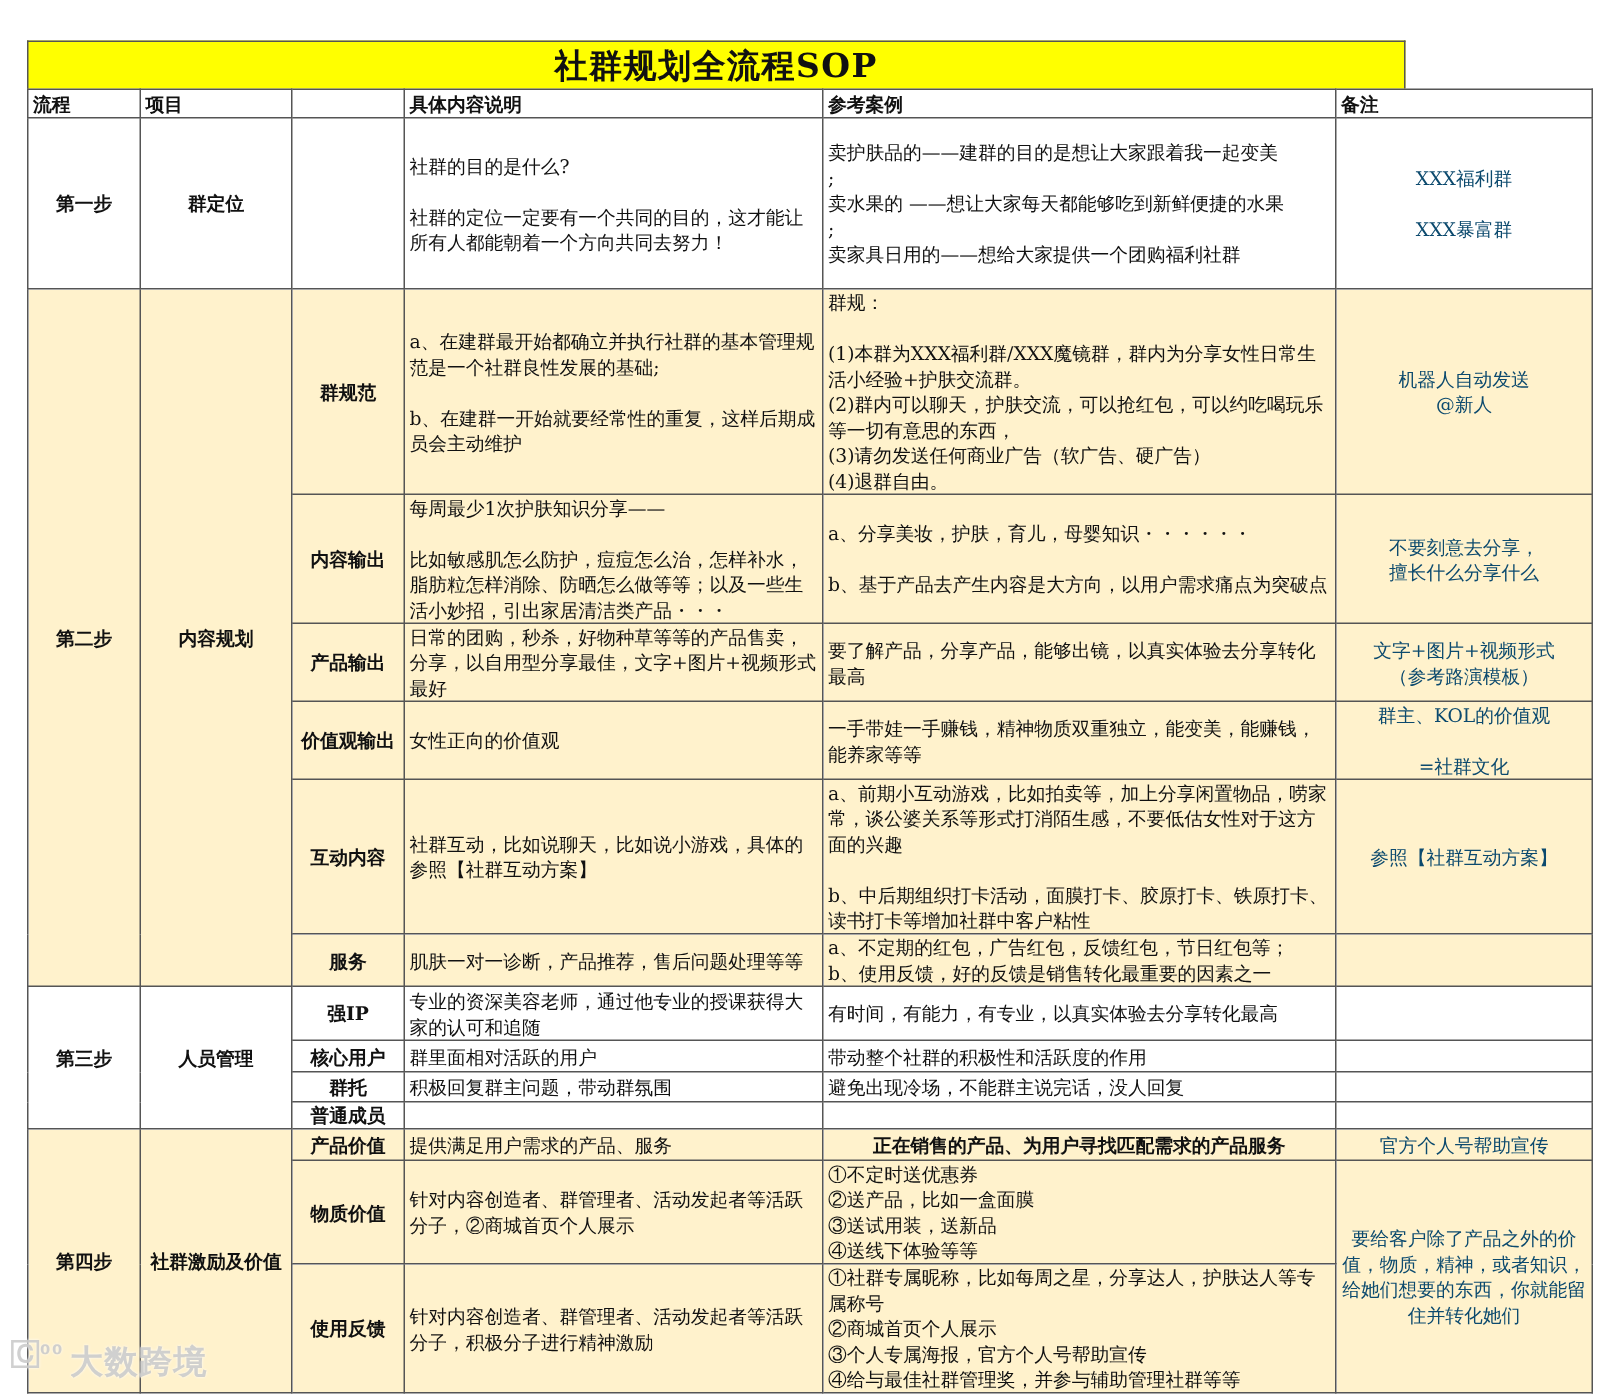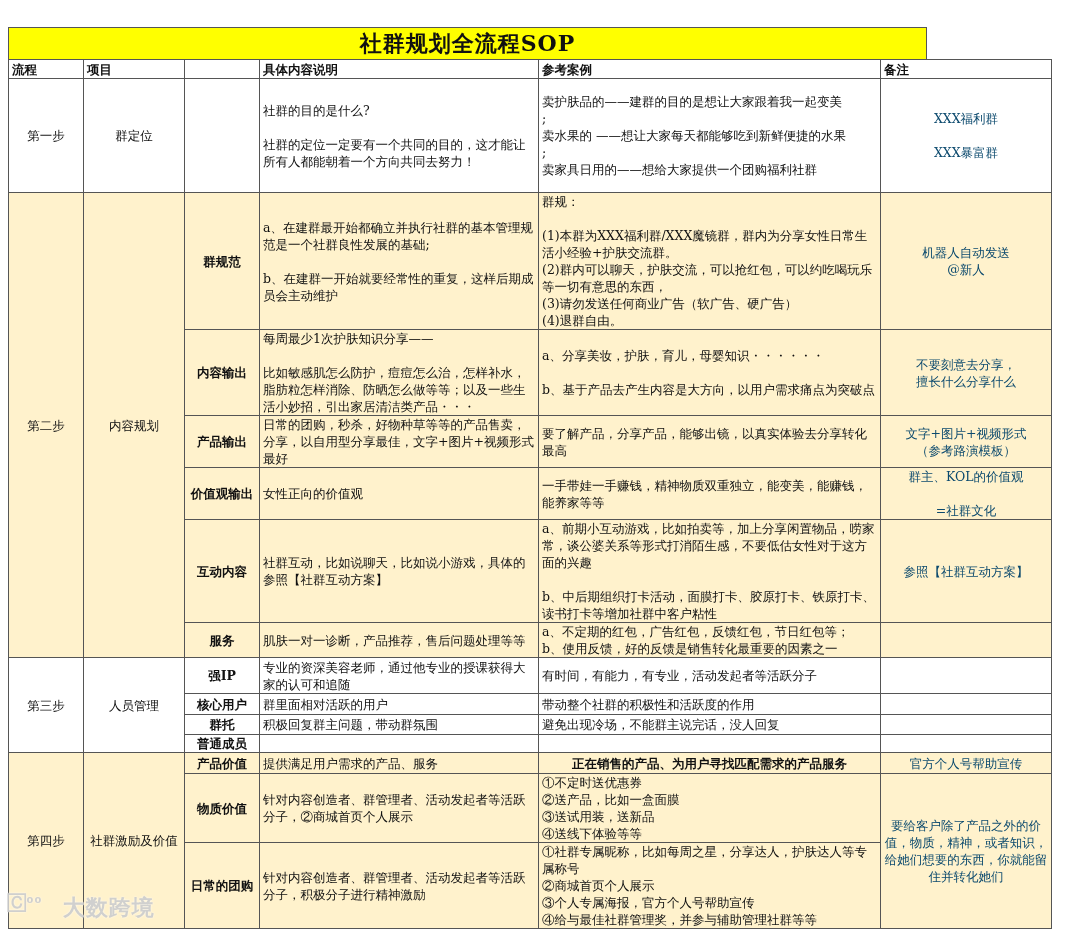--- a/index.html
+++ b/index.html
@@ -5,7 +5,7 @@
   html, body { margin: 0; padding: 0; background: #ffffff; }
   body { width: 1080px; height: 930px; position: relative; overflow: hidden;
          font-family: "DejaVu Serif", "Liberation Serif", serif; color: #111; }
-  .sheet { position: absolute; left: 8px; top: 27px; width: 919px; }
+  .sheet { position: absolute; left: 18px; top: 27px; width: 919px; }
   .title-bar { height: 31px; background: #FFFF00; border: 1px solid #555; border-bottom: none;
                display: flex; align-items: center; justify-content: center;
                font-size: 22px; font-weight: bold; letter-spacing: 1px; }

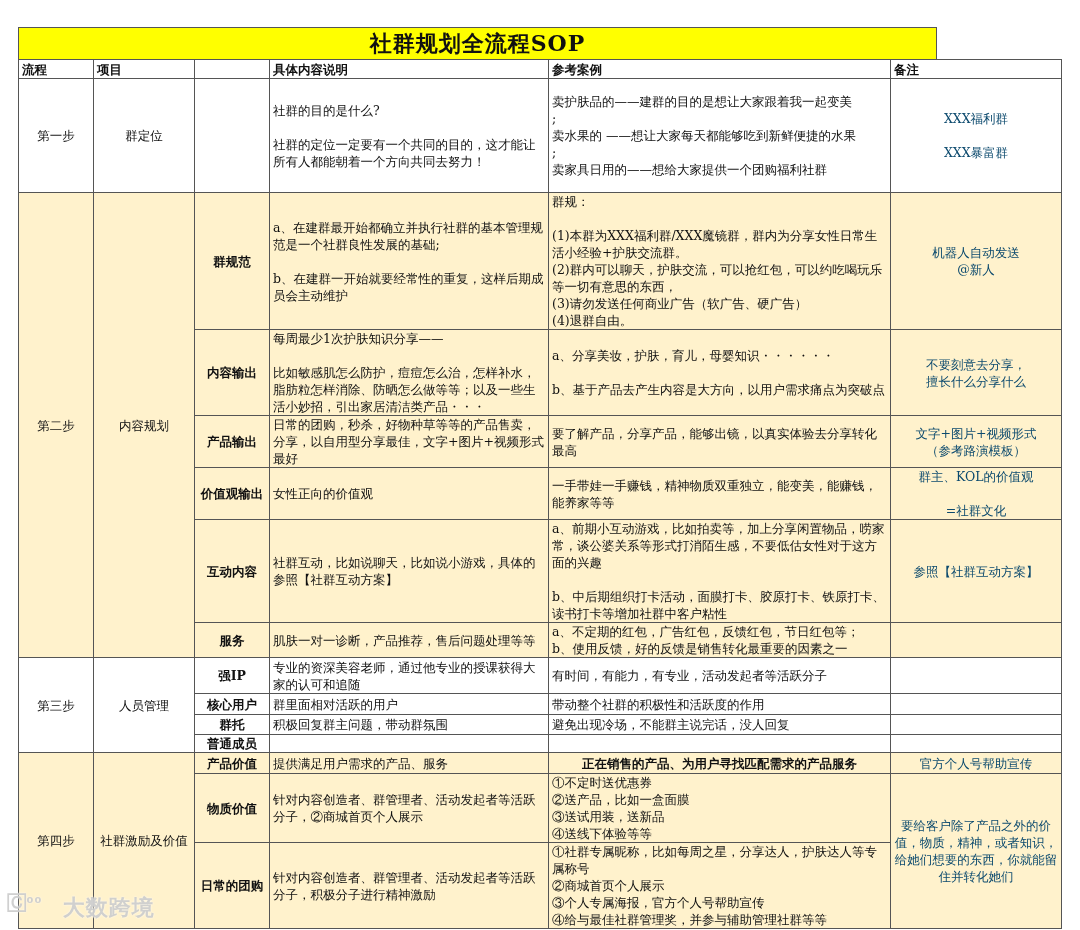--- a/index.html
+++ b/index.html
@@ -14,7 +14,7 @@
            vertical-align: middle; overflow: hidden; }
   th { font-weight: bold; height: 18px; text-align: left; font-size: 12.5px; }
   .c { text-align: center; font-weight: bold; }
-  .b { font-weight: normal; }
+  .b { font-weight: bold; }
   .red { color: #0c4a6e; text-align: center; }
   .cream td { background: #FFF2CC; }
   .white td { background: #ffffff; }

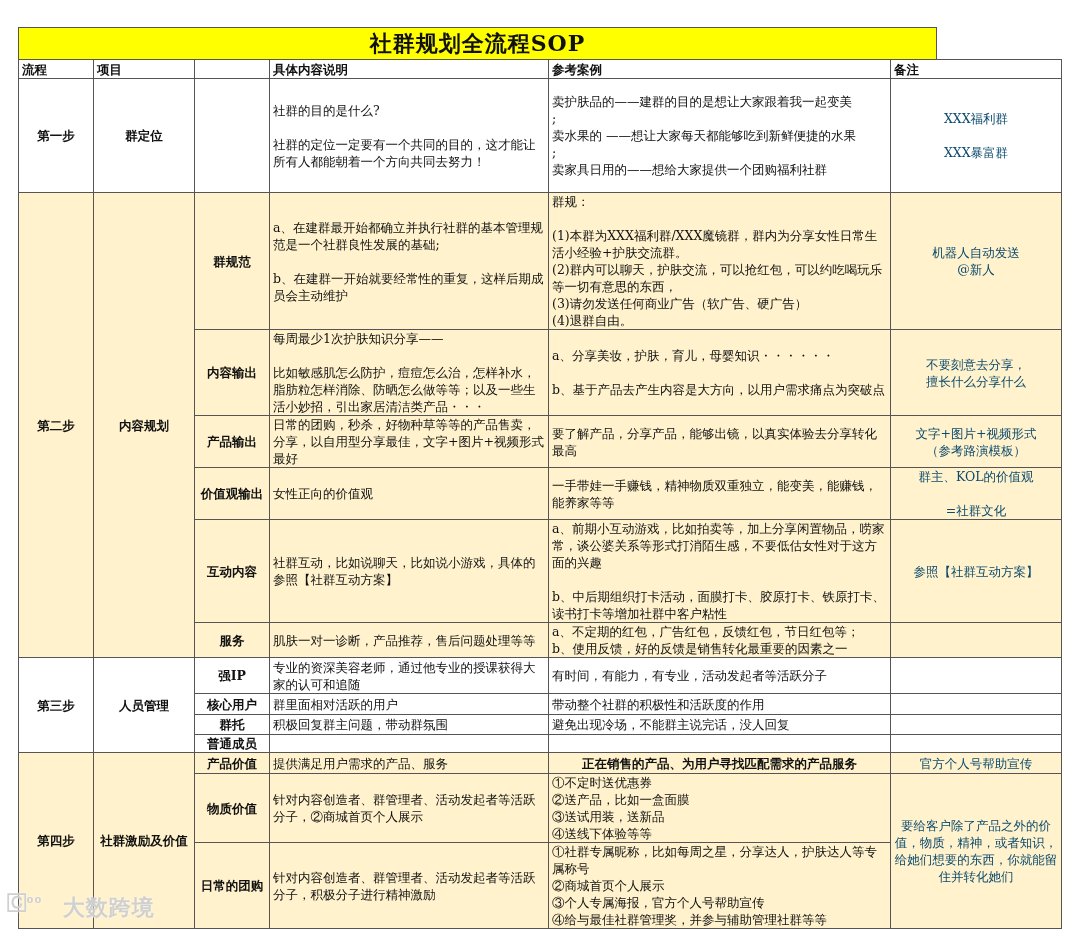--- a/index.html
+++ b/index.html
@@ -128,7 +128,7 @@
       <td class="c b" rowspan="4">人员管理</td>
       <td class="c">强IP</td>
       <td class="pre">专业的资深美容老师，通过他专业的授课获得大家的认可和追随</td>
-      <td class="pre">有时间，有能力，有专业，活动发起者等活跃分子</td>
+      <td class="pre">有时间，有能力，有专业，以真实体验去分享转化最高</td>
       <td class="pre red"></td>
     </tr>
     <tr class="white" style="height:21px">

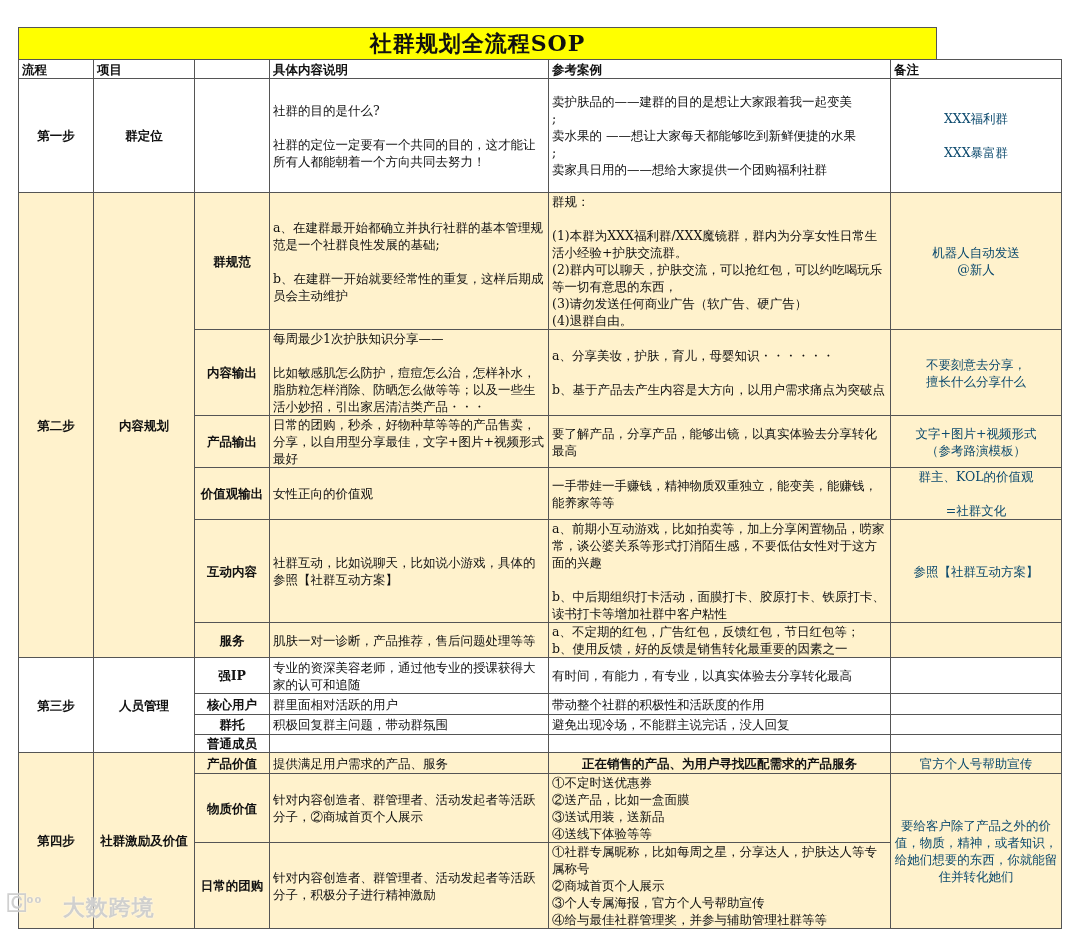--- a/index.html
+++ b/index.html
@@ -168,7 +168,7 @@
       <td class="pre red" rowspan="2">要给客户除了产品之外的价值，物质，精神，或者知识，给她们想要的东西，你就能留住并转化她们</td>
     </tr>
     <tr class="cream" style="height:85px">
-      <td class="c">日常的团购</td>
+      <td class="c">使用反馈</td>
       <td class="pre">针对内容创造者、群管理者、活动发起者等活跃分子，积极分子进行精神激励</td>
       <td class="pre">①社群专属昵称，比如每周之星，分享达人，护肤达人等专属称号
 ②商城首页个人展示

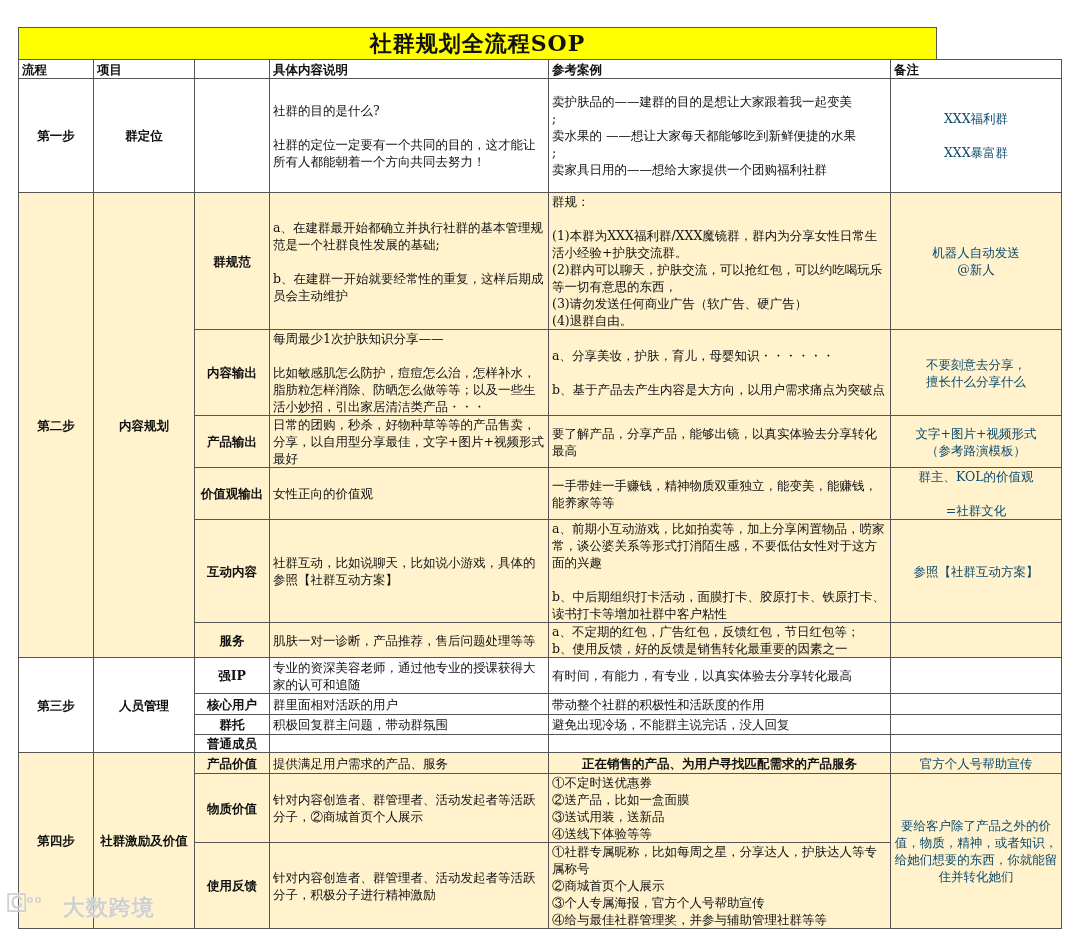--- a/index.html
+++ b/index.html
@@ -22,7 +22,7 @@
   .watermark { position: absolute; left: 8px; top: 893px; font-size: 22px; color: rgba(200,200,200,0.85);
                font-family: "DejaVu Sans", sans-serif; font-weight: bold; letter-spacing: 1px;
                text-shadow: 0 0 2px rgba(255,255,255,0.9); }
-  .watermark .logo { font-size: 16px; vertical-align: top; margin-right: 20px; }
+  .watermark .logo { font-size: 16px; vertical-align: top; margin-right: 4px; }
 </style>
 </head>
 <body>

